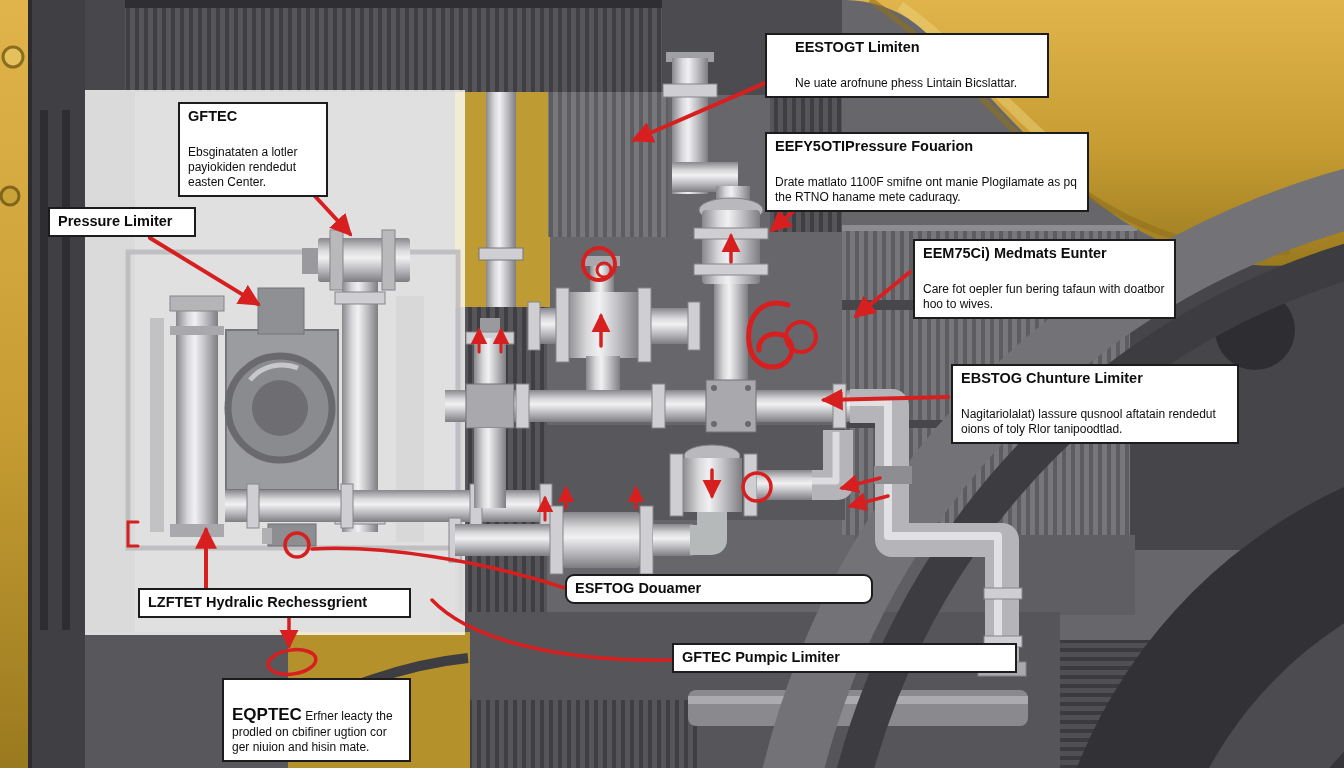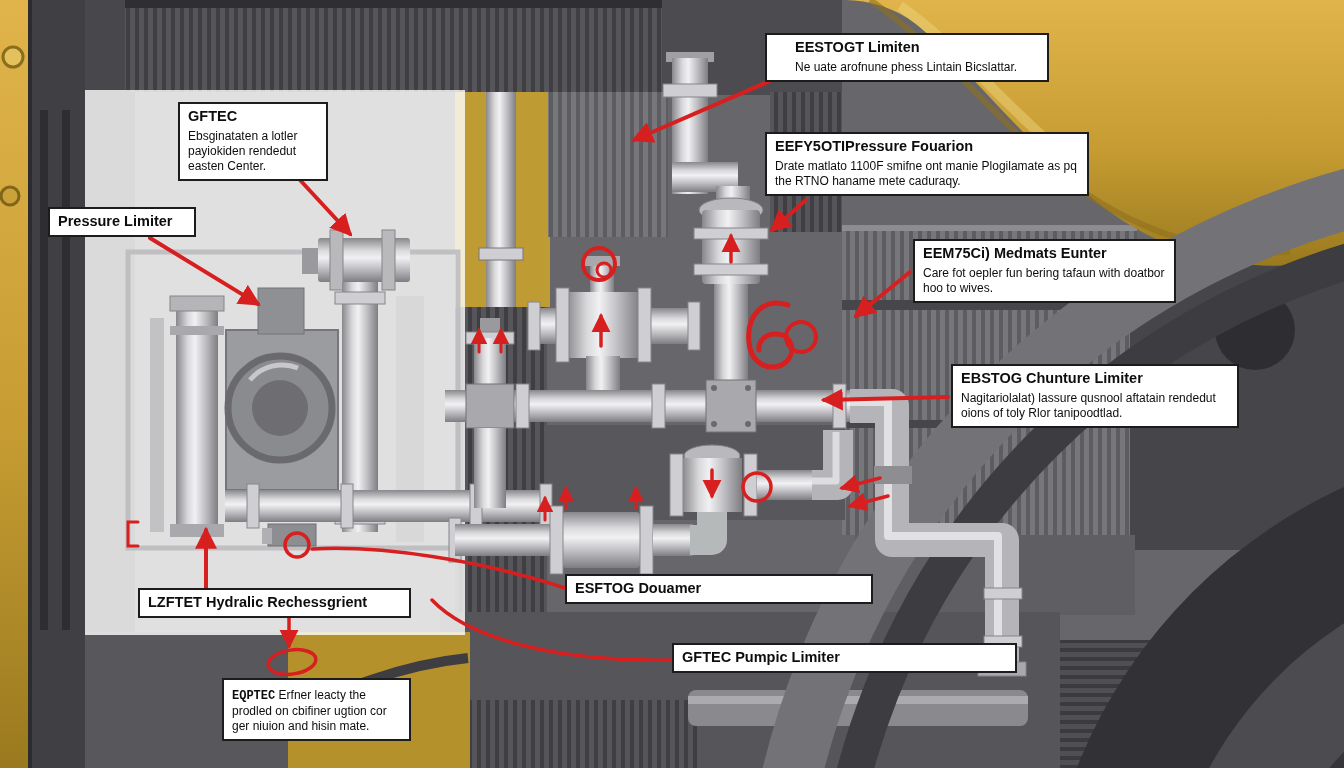--- a/index.html
+++ b/index.html
@@ -13,7 +13,7 @@
     color:#0d0d0d; box-sizing:border-box; padding:4px 8px 5px; z-index:5;
   }
   .callout .t { font-weight:700; font-size:14.5px; line-height:1.2; }
-  .callout .b { font-size:12px; line-height:1.24; margin-top:4px; }
+  .callout .b { font-size:12px; line-height:1.24; margin-top:20px; }
   .callout .ti { font-weight:700; font-size:12px;font-family:Liberation Mono, monospace; }
   #co-eestogt  { left:765px; top:33px;  width:284px;padding-left:28px; }
   #co-exwegt   { left:178px; top:102px; width:150px; }

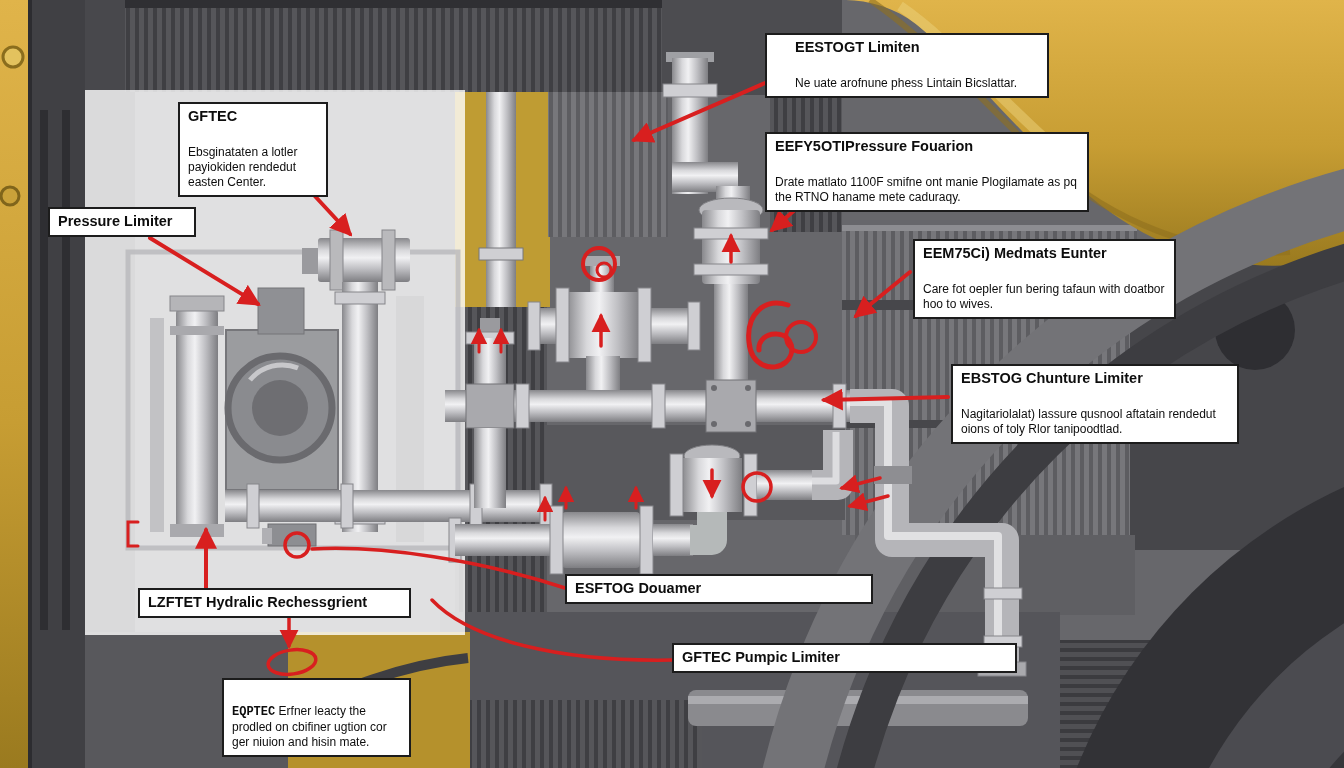--- a/index.html
+++ b/index.html
@@ -21,7 +21,7 @@
   #co-fouarion { left:765px; top:132px; width:324px; }
   #co-medmats  { left:913px; top:239px; width:263px; }
   #co-chunture { left:951px; top:364px; width:288px; }
-  #co-douamer  { left:565px; top:574px; width:308px; }
+  #co-douamer  { left:565px; top:574px; width:308px;border-radius:9px; }
   #co-hydralic { left:138px; top:588px; width:273px; }
   #co-pumpic   { left:672px; top:643px; width:345px; }
   #co-eqptec   { left:222px; top:678px; width:189px; }

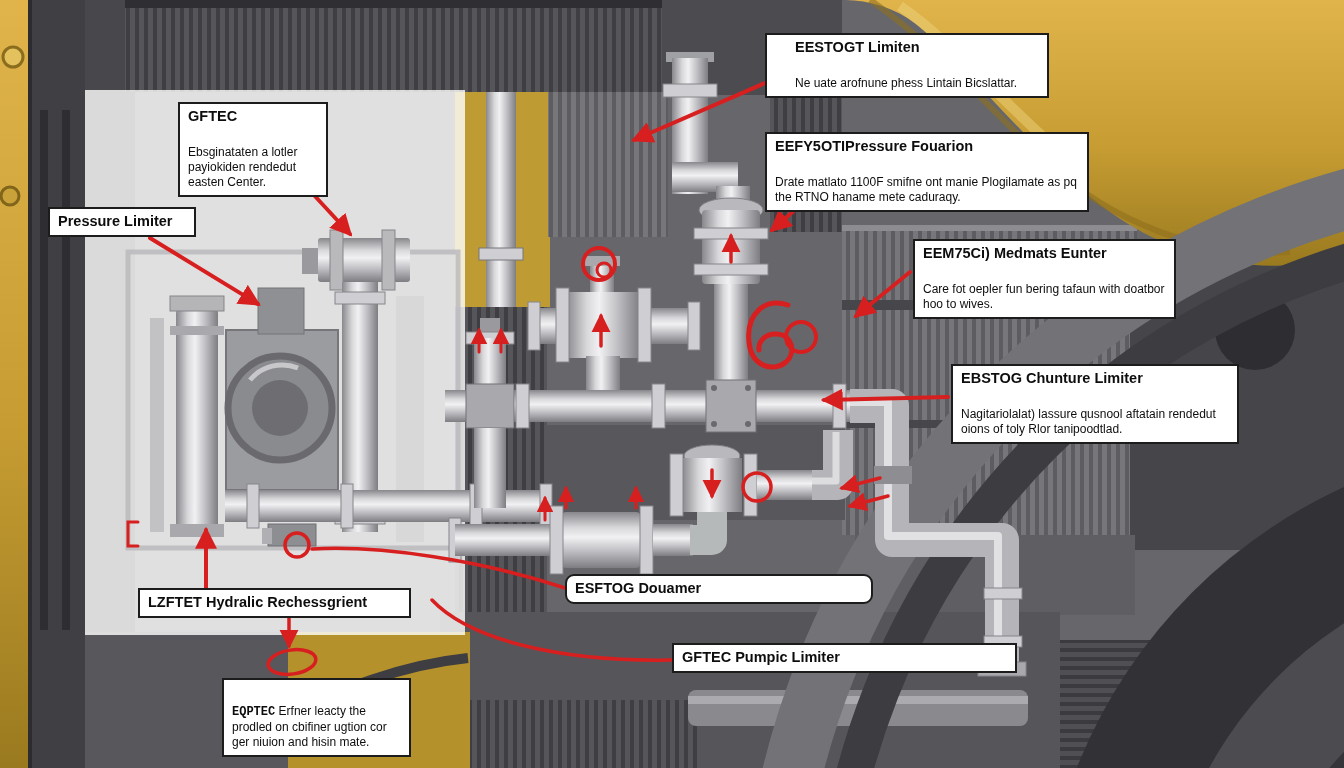--- a/index.html
+++ b/index.html
@@ -14,7 +14,7 @@
   }
   .callout .t { font-weight:700; font-size:14.5px; line-height:1.2; }
   .callout .b { font-size:12px; line-height:1.24; margin-top:20px; }
-  .callout .ti { font-weight:700; font-size:12px;font-family:Liberation Mono, monospace; }
+  .callout .ti { font-weight:700; font-size:17px; }
   #co-eestogt  { left:765px; top:33px;  width:284px;padding-left:28px; }
   #co-exwegt   { left:178px; top:102px; width:150px; }
   #co-plimiter { left:48px;  top:207px; width:148px; }

